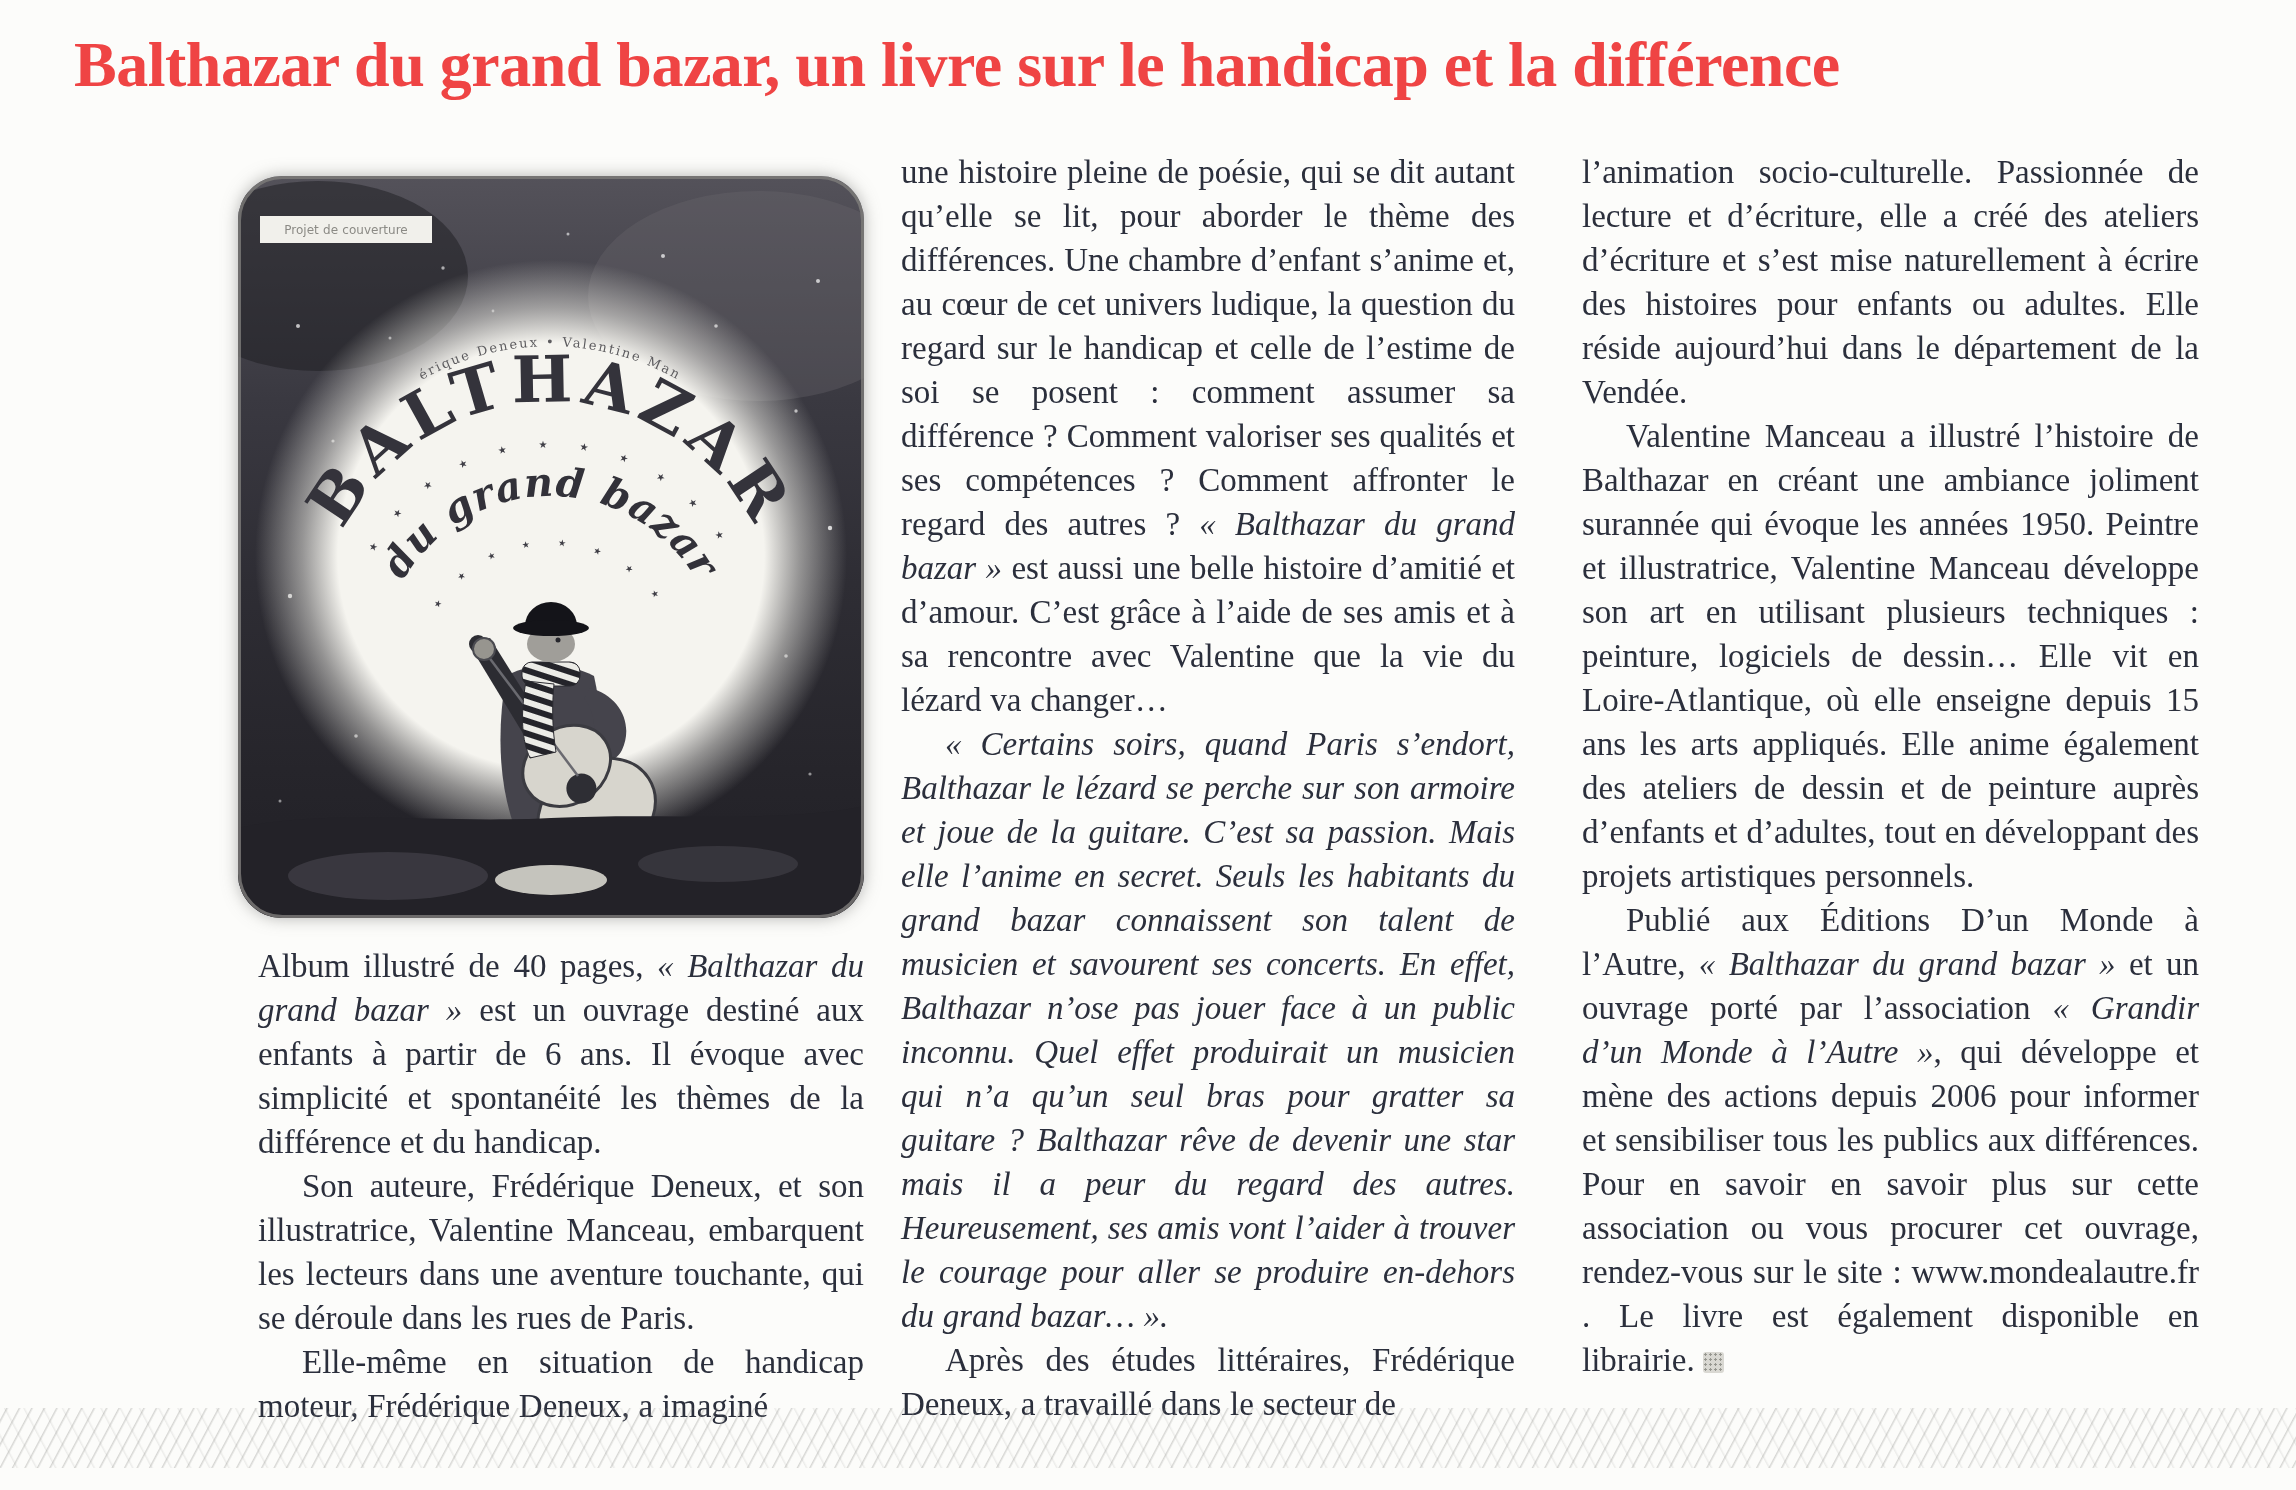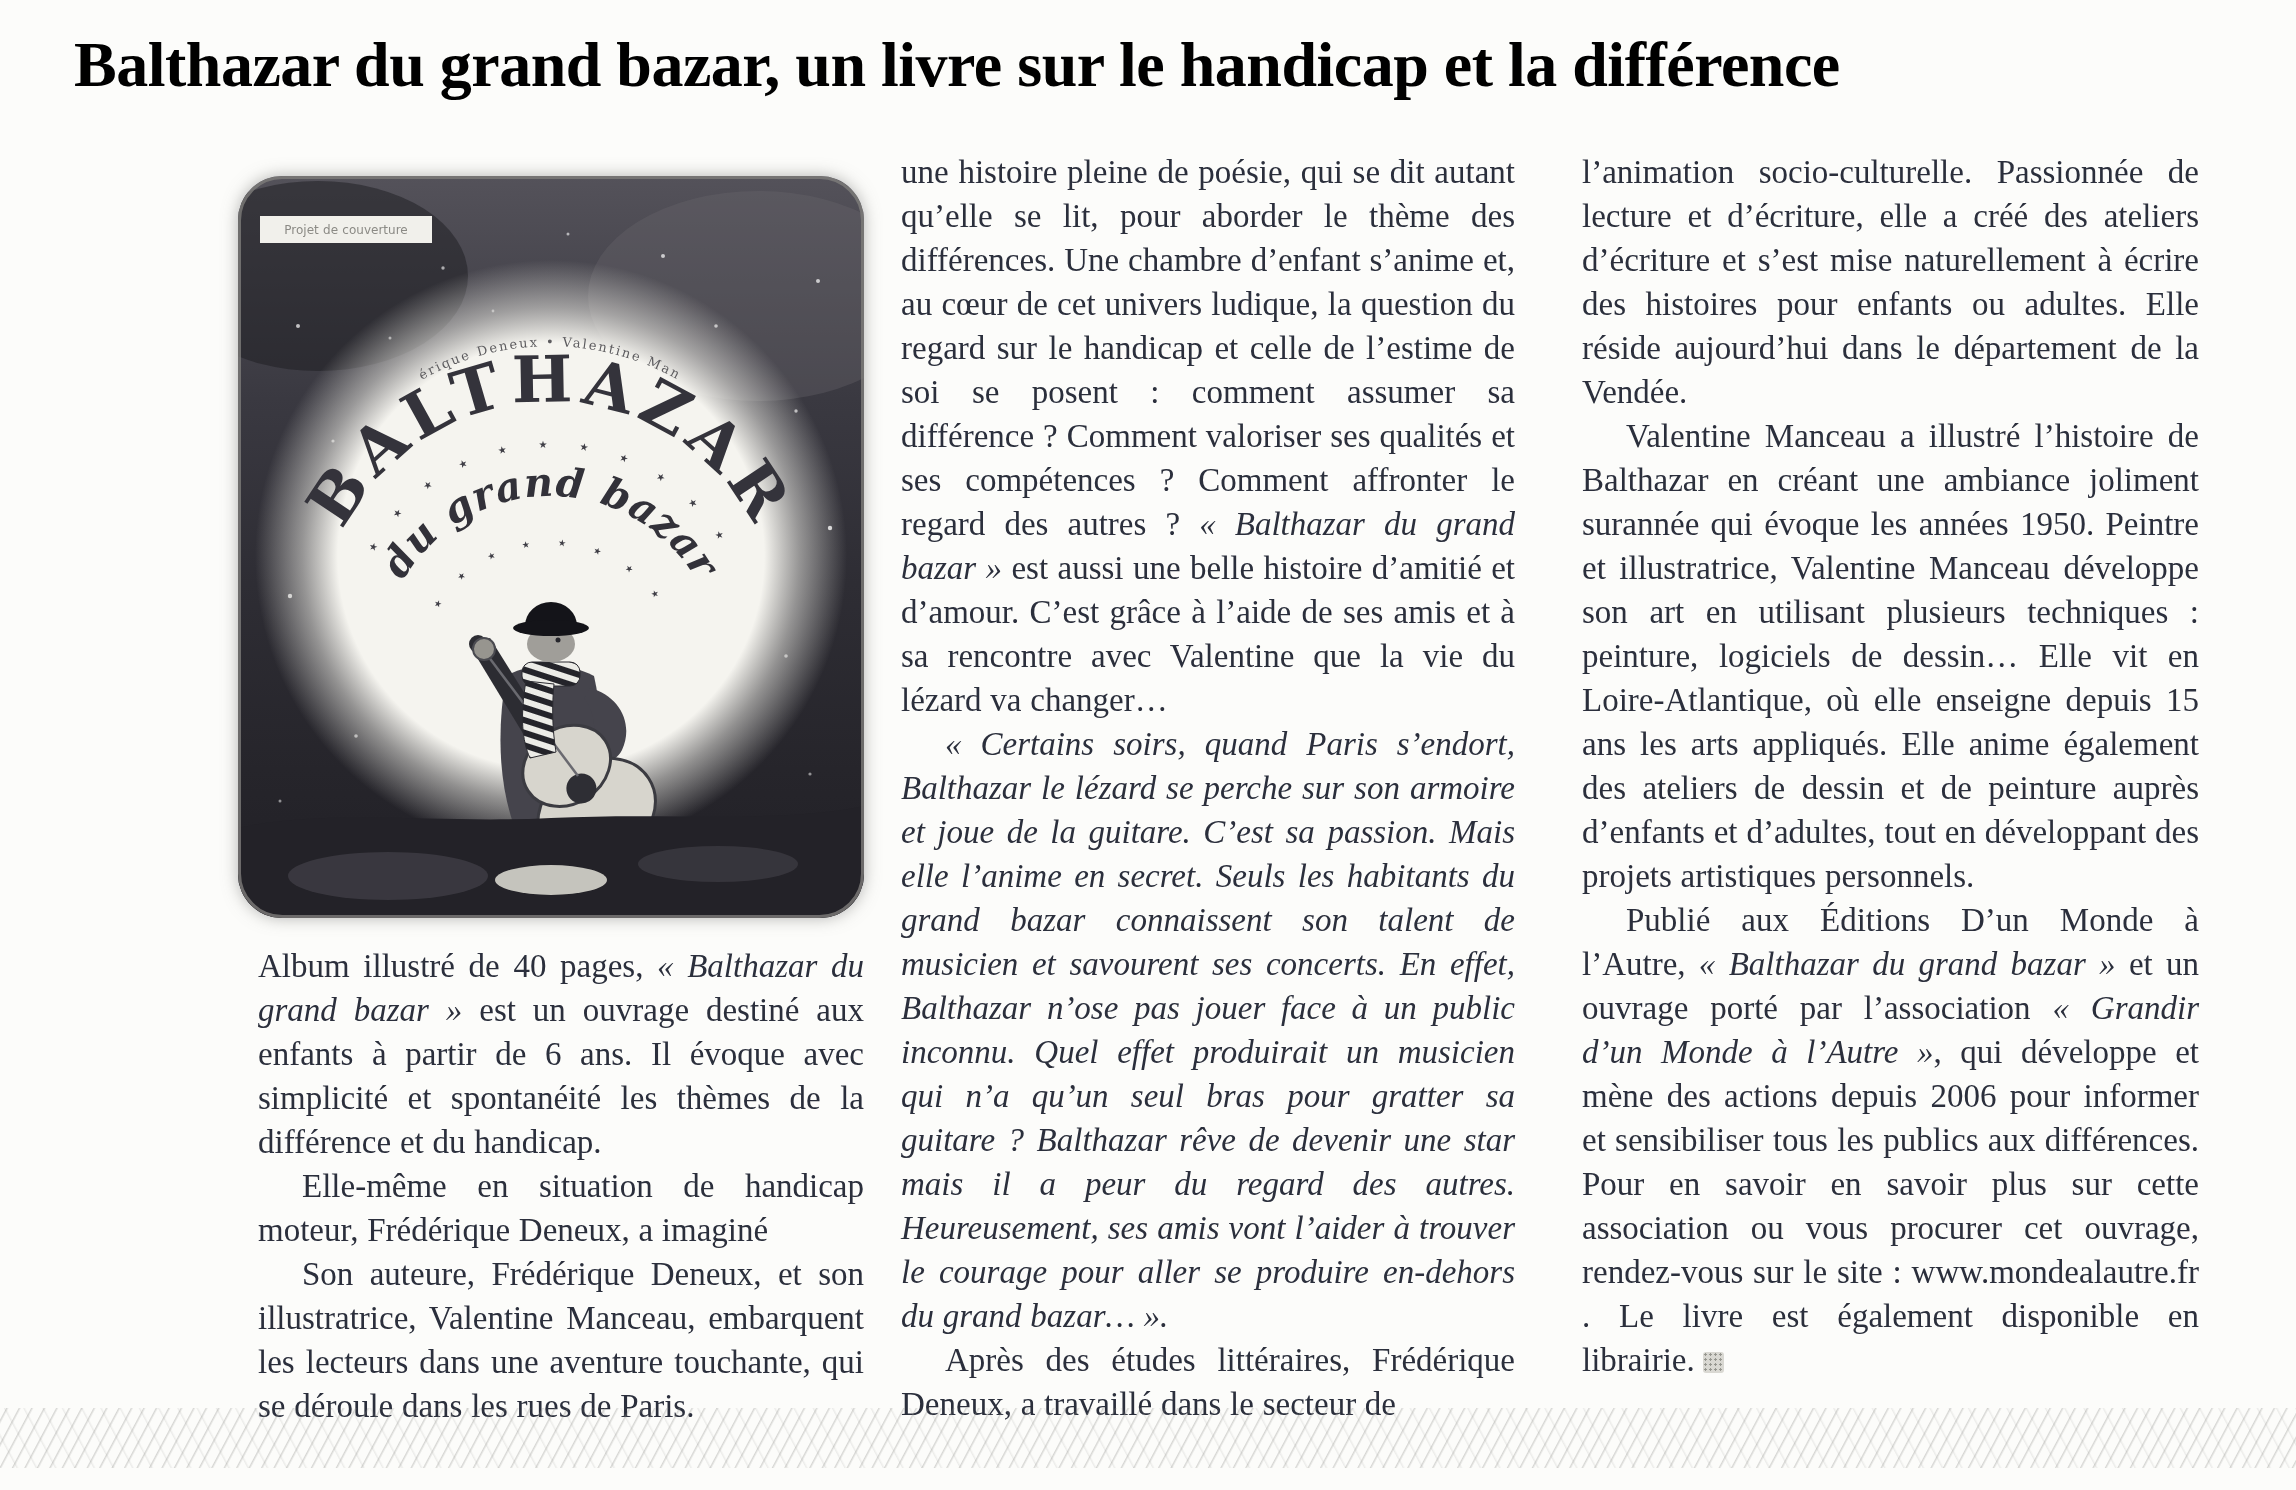--- a/index.html
+++ b/index.html
@@ -11,7 +11,7 @@
   .headline {
     position:absolute; left:74px; top:28px; width:2160px;
     font-size:64px; line-height:1.15; font-weight:700; letter-spacing:-0.5px;
-    color:#000000; font-family:"Liberation Serif", serif;
+    color:#ef4444; font-family:"Liberation Serif", serif;
   }
   .col {
     position:absolute; text-align:justify; font-size:33px; line-height:44px;

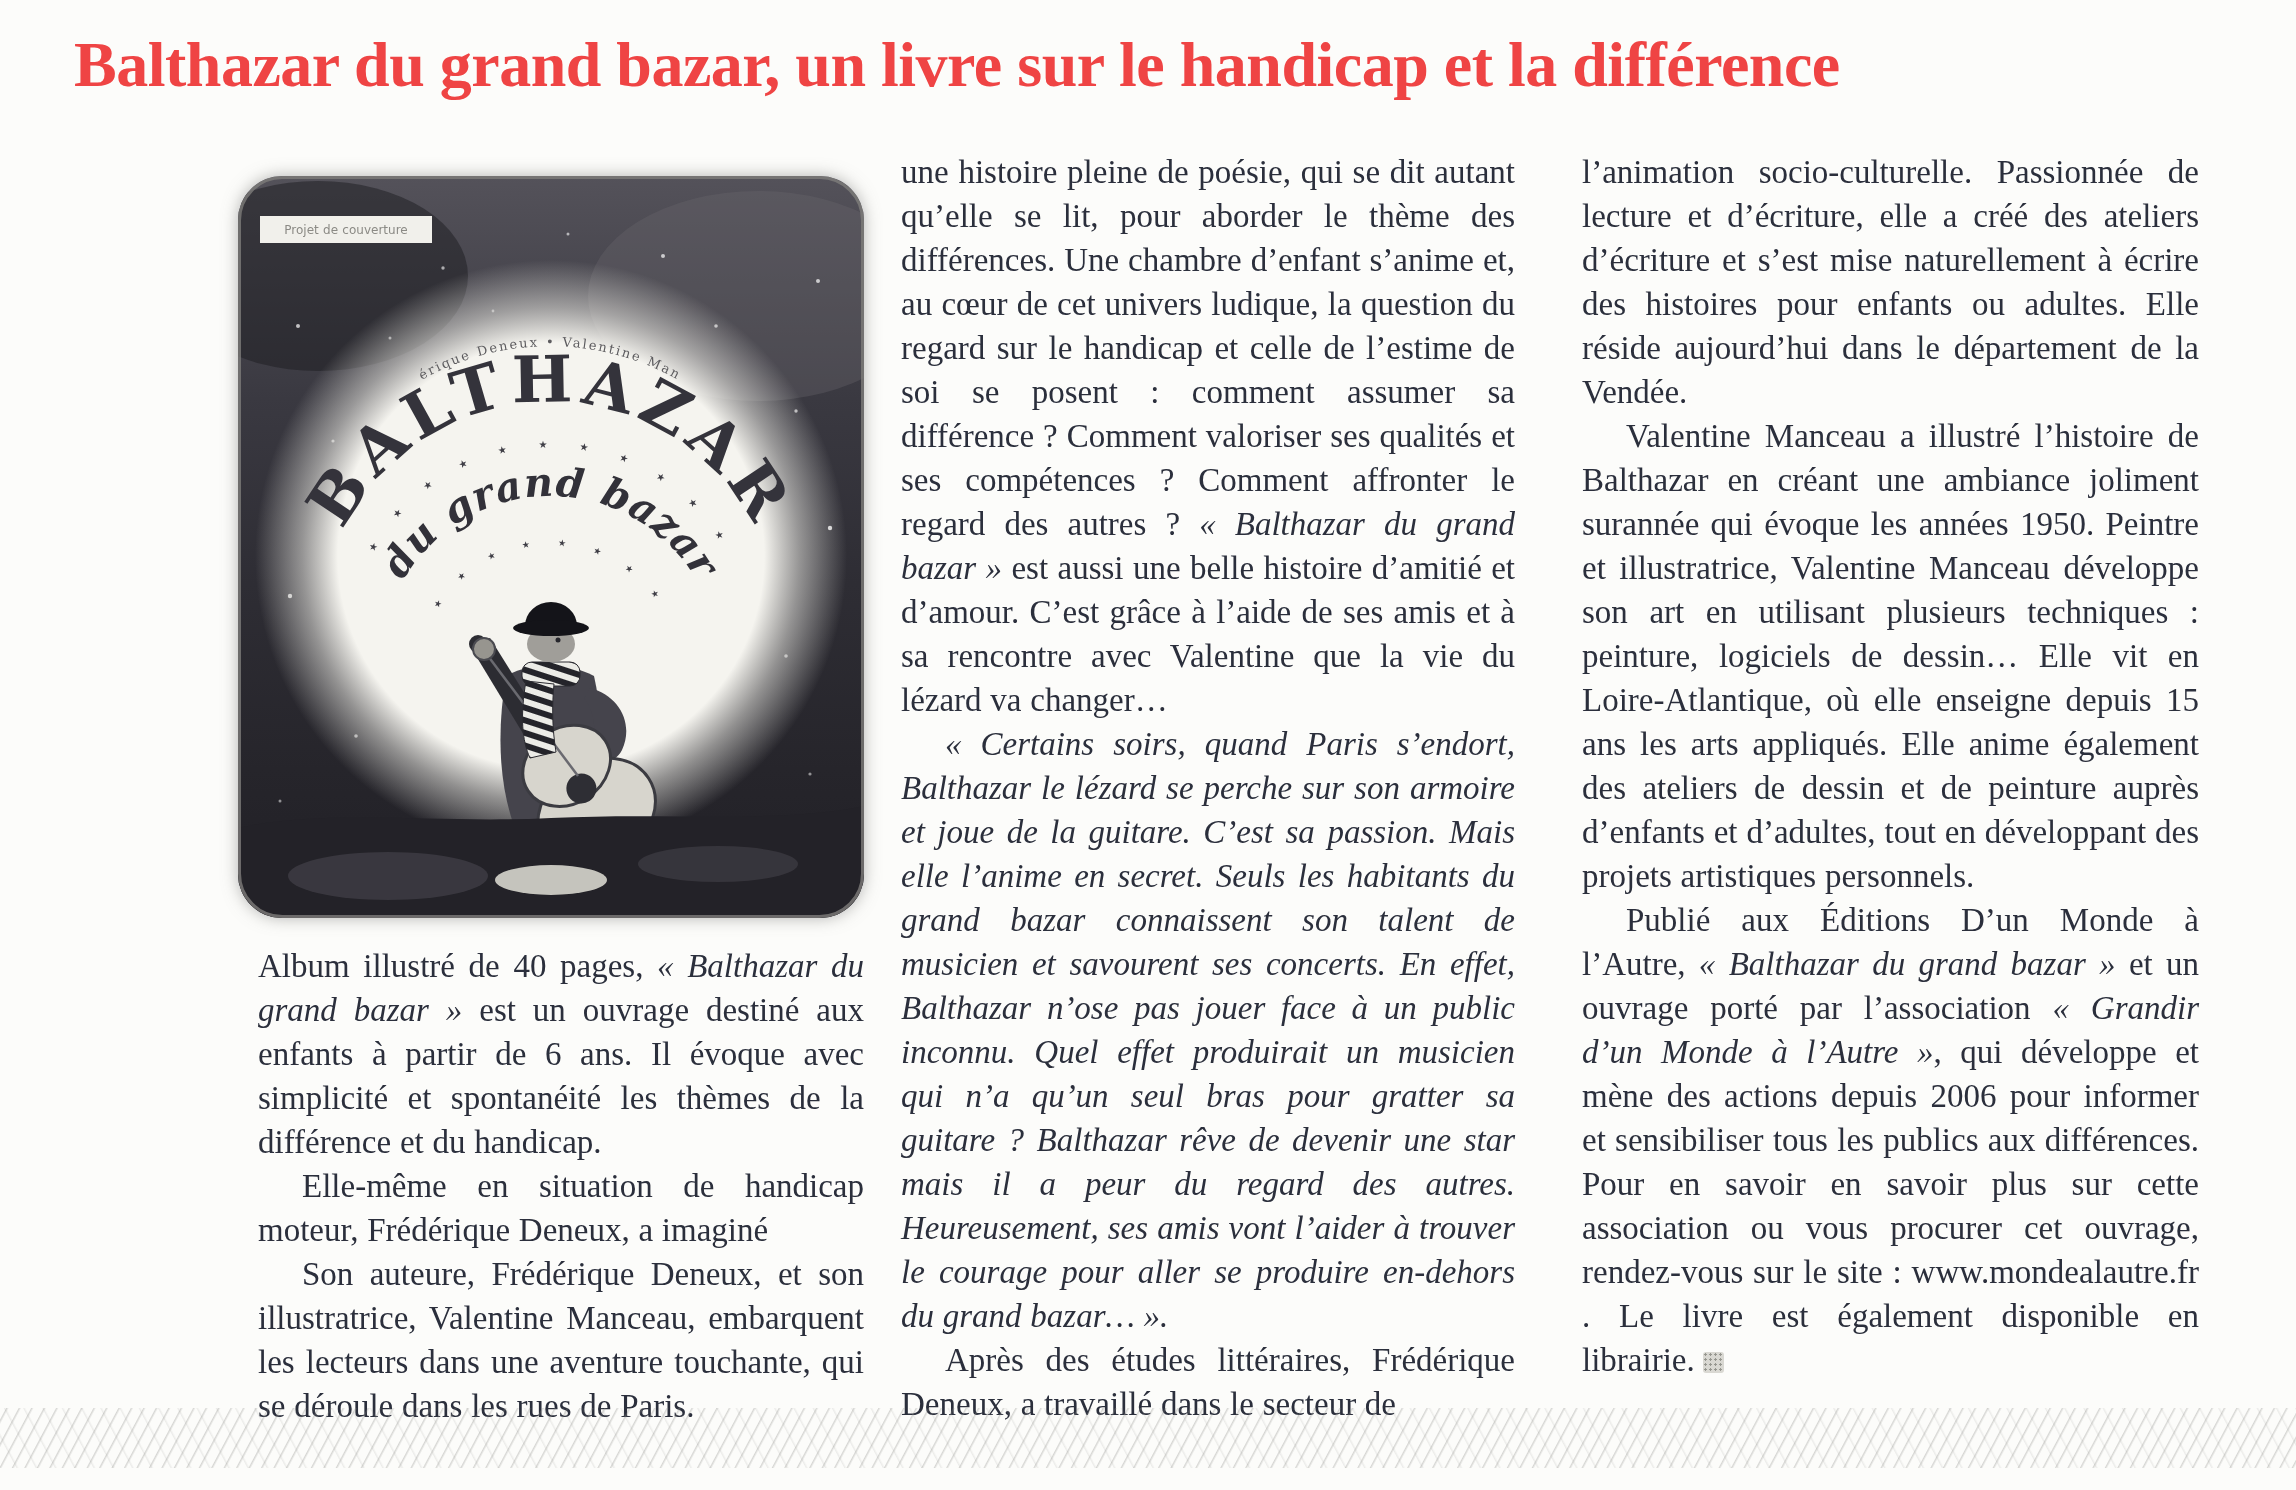--- a/index.html
+++ b/index.html
@@ -180,8 +180,8 @@
     </div>
     <div class="col1-text coltext">
         <p><span>Album illustré de 40 pages, </span><span class="it">« Balthazar du grand bazar »</span><span> est un ouvrage destiné aux enfants à partir de 6 ans. Il évoque avec simplicité et spontanéité les thèmes de la différence et du handicap.</span></p>
+        <p class="indent"><span>Son auteure, Frédérique Deneux, et son illustratrice, Valentine Manceau, embarquent les lecteurs dans une aventure touchante, qui se déroule dans les rues de Paris.</span></p>
         <p class="indent"><span>Elle-même en situation de handicap moteur, Frédérique Deneux, a imaginé</span></p>
-        <p class="indent"><span>Son auteure, Frédérique Deneux, et son illustratrice, Valentine Manceau, embarquent les lecteurs dans une aventure touchante, qui se déroule dans les rues de Paris.</span></p>
       </div>
   </div>
 

